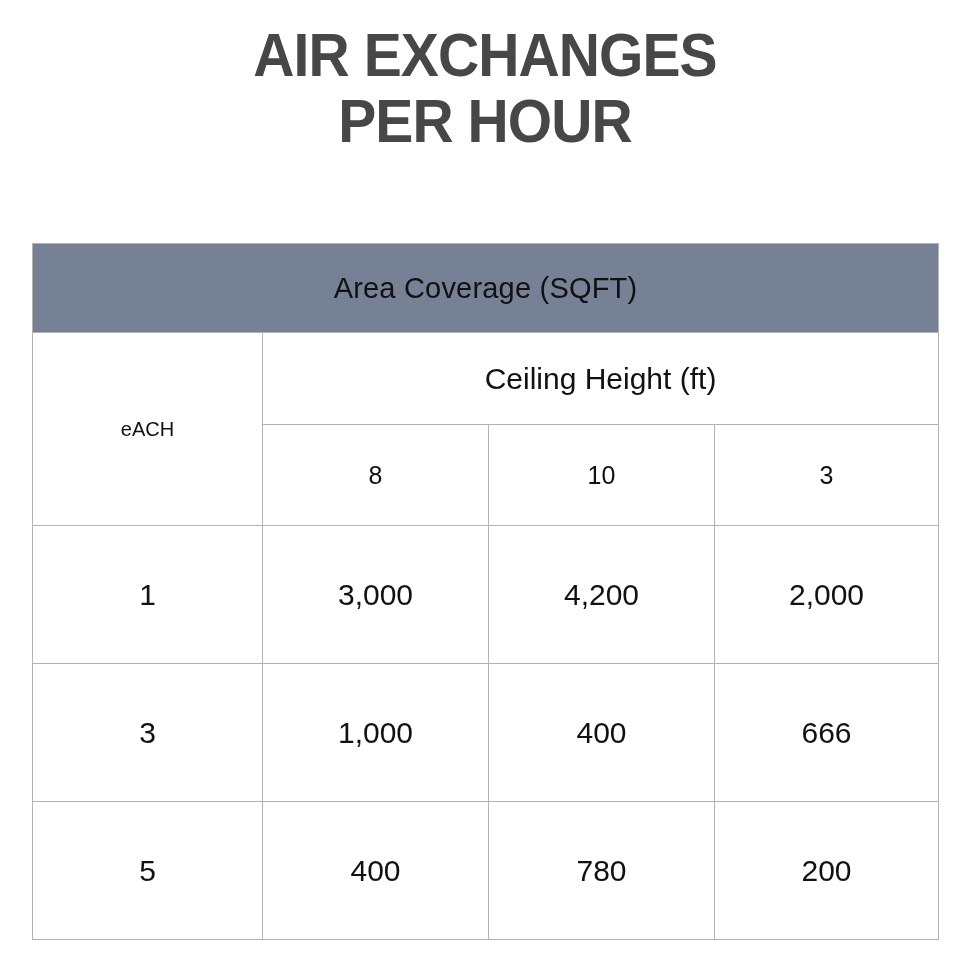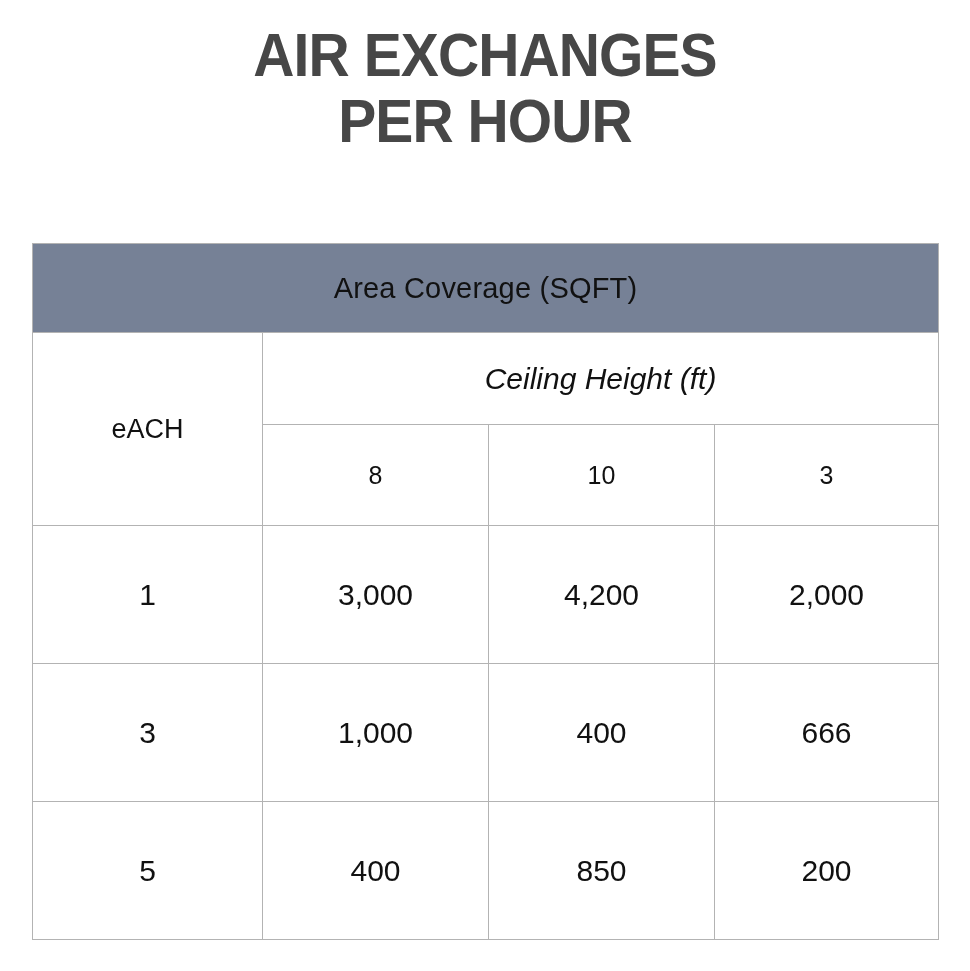--- a/index.html
+++ b/index.html
@@ -87,7 +87,6 @@
   th.group-head {
     font-size: 30px;
     height: 89px;
-    font-style: italic;
   }
   th.sub-head {
     font-size: 25px;

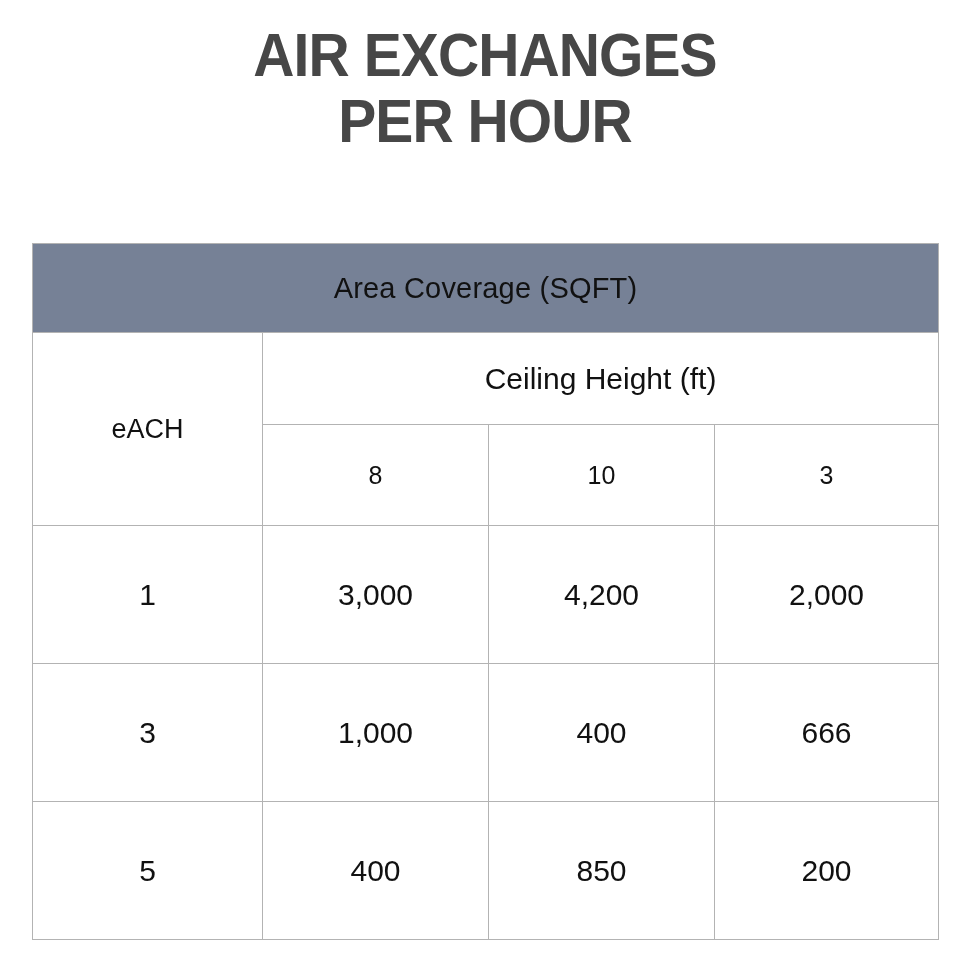--- a/index.html
+++ b/index.html
@@ -80,7 +80,7 @@
 
   
   th.each-head {
-    font-size: 27px;
+    font-size: 20px;
     height: 192px;
     width: 230px;
   }

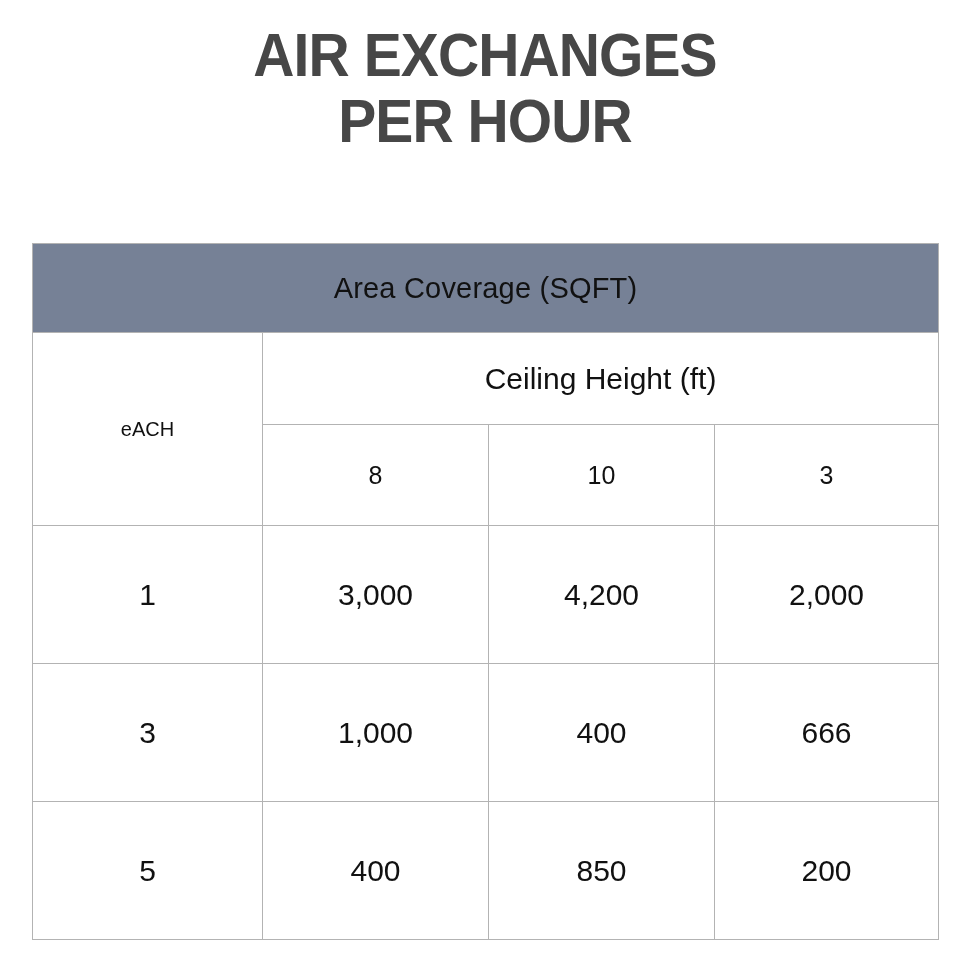--- a/index.html
+++ b/index.html
@@ -157,7 +157,7 @@
         <tr>
           <td class="body-cell row-label">5</td>
           <td class="body-cell">400</td>
-          <td class="body-cell">850</td>
+          <td class="body-cell">780</td>
           <td class="body-cell">200</td>
         </tr>
       </tbody>

